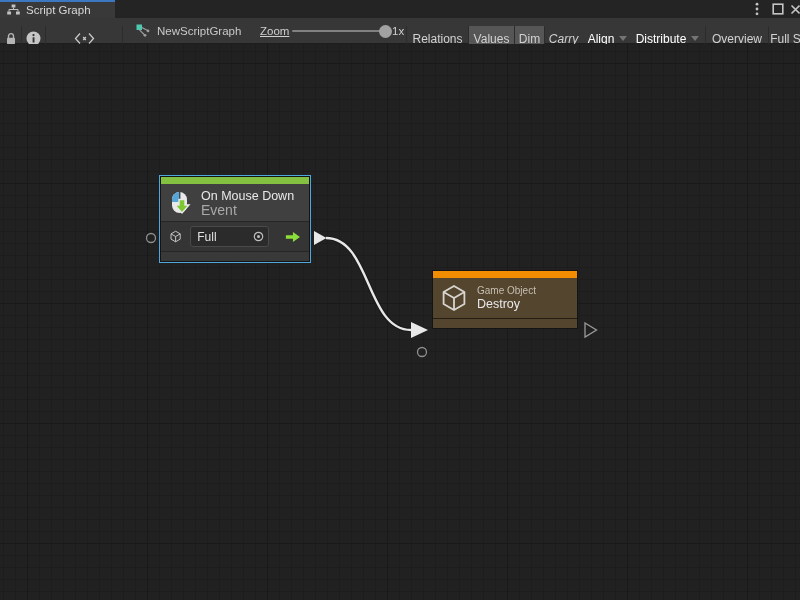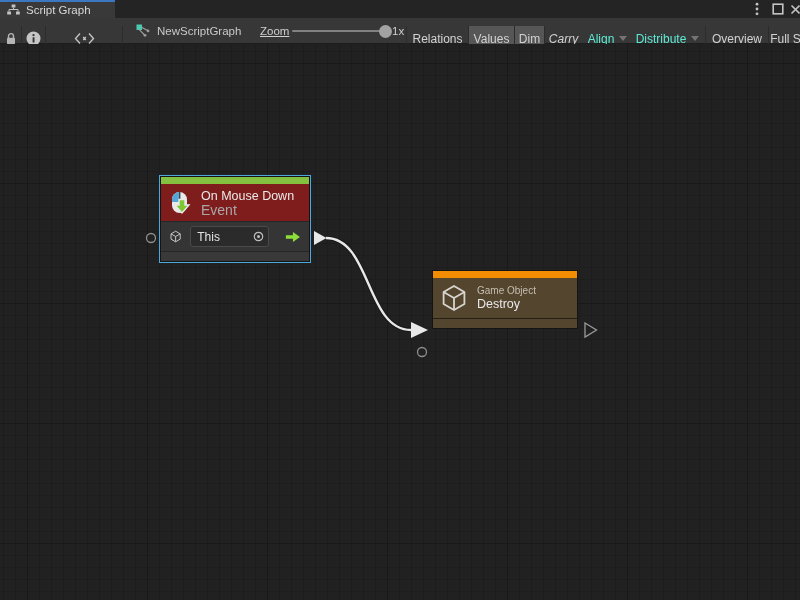--- a/index.html
+++ b/index.html
@@ -22,7 +22,7 @@
           color:#D2D2D2; font-size:12px; white-space:nowrap; gap:5px; }
   .tbtn.seg { border-left:1px solid #2c2c2c; }
   .tbtn.active { background:#565656; }
-  .tbtn.disabled { color:#5eead4; }
+  .tbtn.disabled { color:#ffffff; }
   .tb-lock { left:0; width:21px; }
   .tb-info { left:21px; width:24px; border-left:1px solid #2c2c2c; }
   .tb-code { left:45px; width:78px; border-left:1px solid #2c2c2c; border-right:1px solid #2c2c2c; }

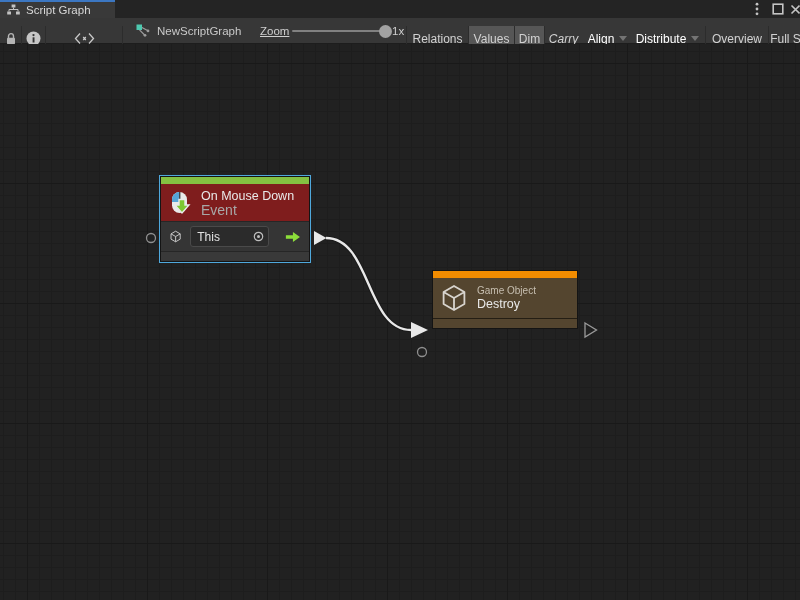--- a/index.html
+++ b/index.html
@@ -65,7 +65,7 @@
   .n-title { font-size:12.5px; color:#E9E9E9; line-height:15px; white-space:nowrap; }
   .n-sub   { font-size:14px; color:#A8A8A8; line-height:12px; white-space:nowrap; }
   .n-cat   { font-size:10px;  color:#C6BEB0; line-height:12px; white-space:nowrap; }
-  .omd-head { background:#7f1d1d; height:37px; }
+  .omd-head { background:#404040; height:37px; }
   .omd-body { background:#353535; border-top:1px solid #262626; height:30px;
               display:flex; align-items:center; padding:0 8px; gap:8px; }
   .omd-foot { background:#393939; border-top:1px solid #262626; height:10px; }

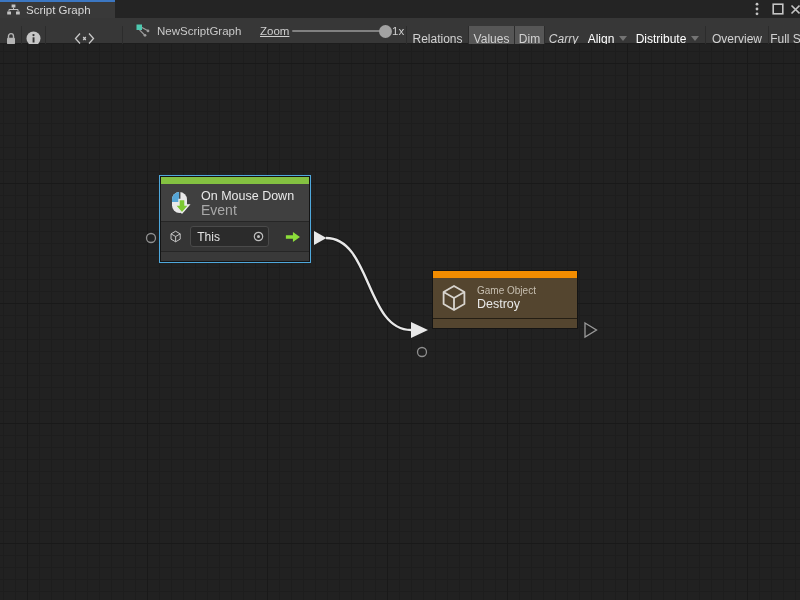--- a/index.html
+++ b/index.html
@@ -208,7 +208,7 @@
           <path d="M15 3 L25.4 9 V21 L15 27 L4.6 21 V9 Z M4.6 9 L15 15 L25.4 9 M15 15 V27" stroke="#C9C9C9" fill="none" stroke-width="2.2" stroke-linejoin="round"></path>
         </svg>
         <div class="field field-this">
-          <span class="field-text">This</span>
+          <span class="field-text">Full</span>
           <svg width="11" height="11" viewBox="0 0 11 11">
             <circle cx="5.5" cy="5.5" r="4.2" fill="none" stroke="#BDBDBD" stroke-width="1.2"></circle>
             <circle cx="5.5" cy="5.5" r="1.5" fill="#BDBDBD"></circle>

